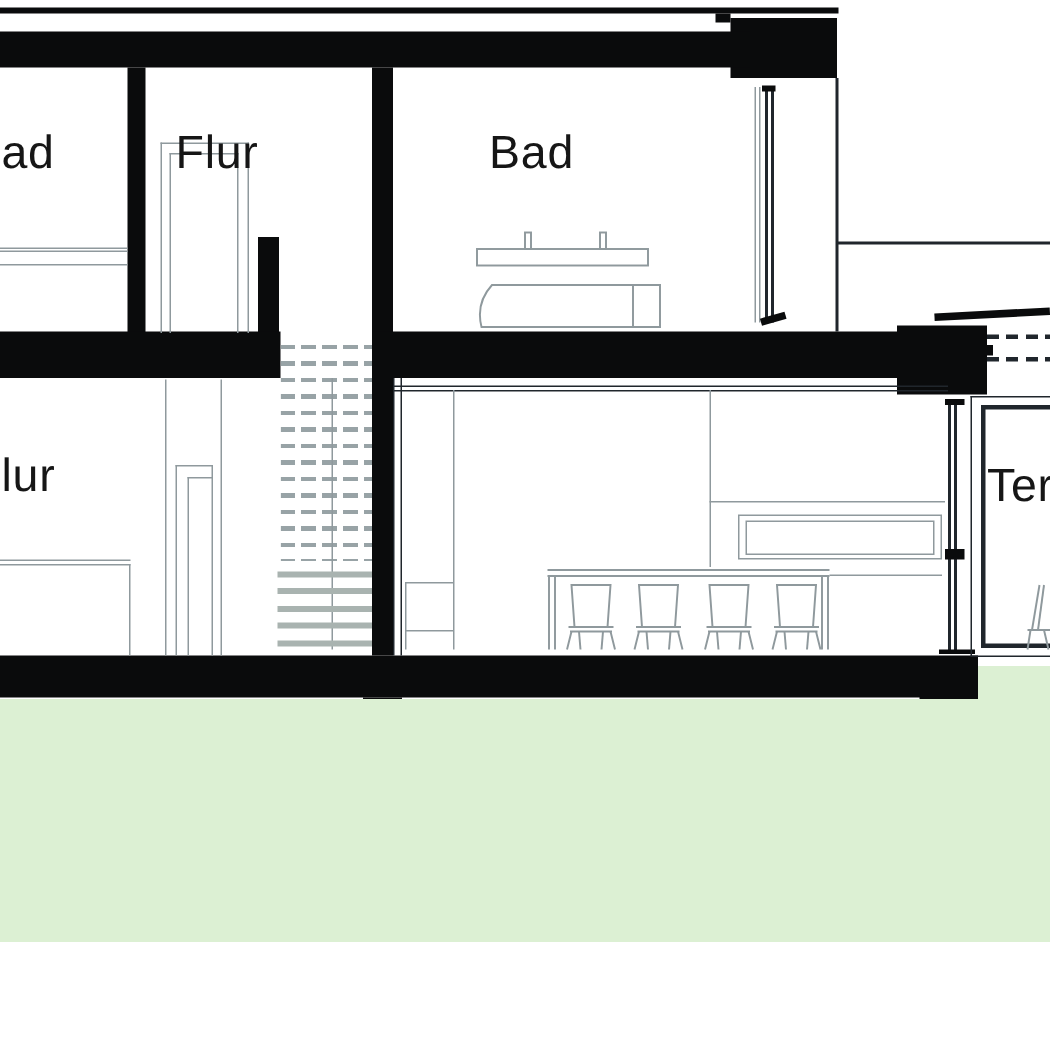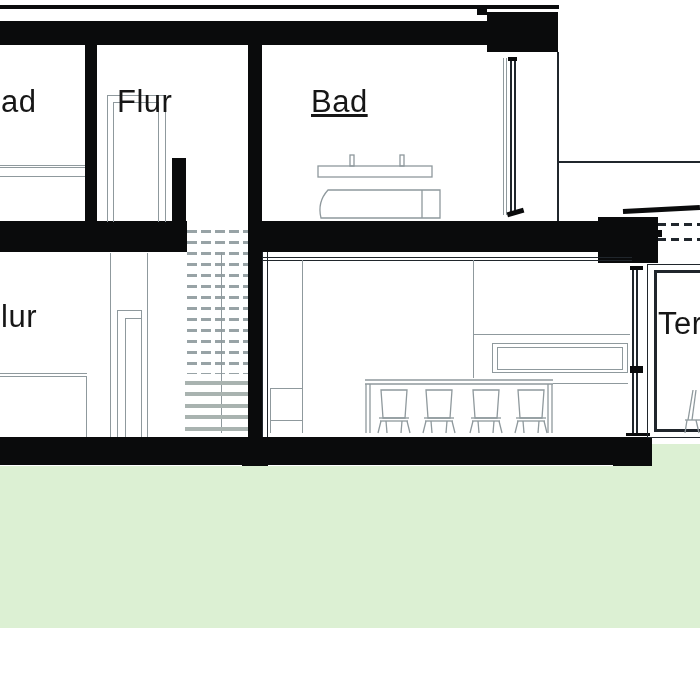--- a/index.html
+++ b/index.html
@@ -194,7 +194,7 @@
 
   <div class="lbl" style="left:1px;top:66px;">ad</div>
   <div class="lbl" style="left:117px;top:66px;">Flur</div>
-  <div class="lbl" style="left:311px;top:66px;text-decoration:underline;">Bad</div>
+  <div class="lbl" style="left:326px;top:66px;">Bad</div>
   <div class="lbl" style="left:1px;top:281px;">lur</div>
   <div class="lbl" style="left:658px;top:288px;">Ter</div>
 

